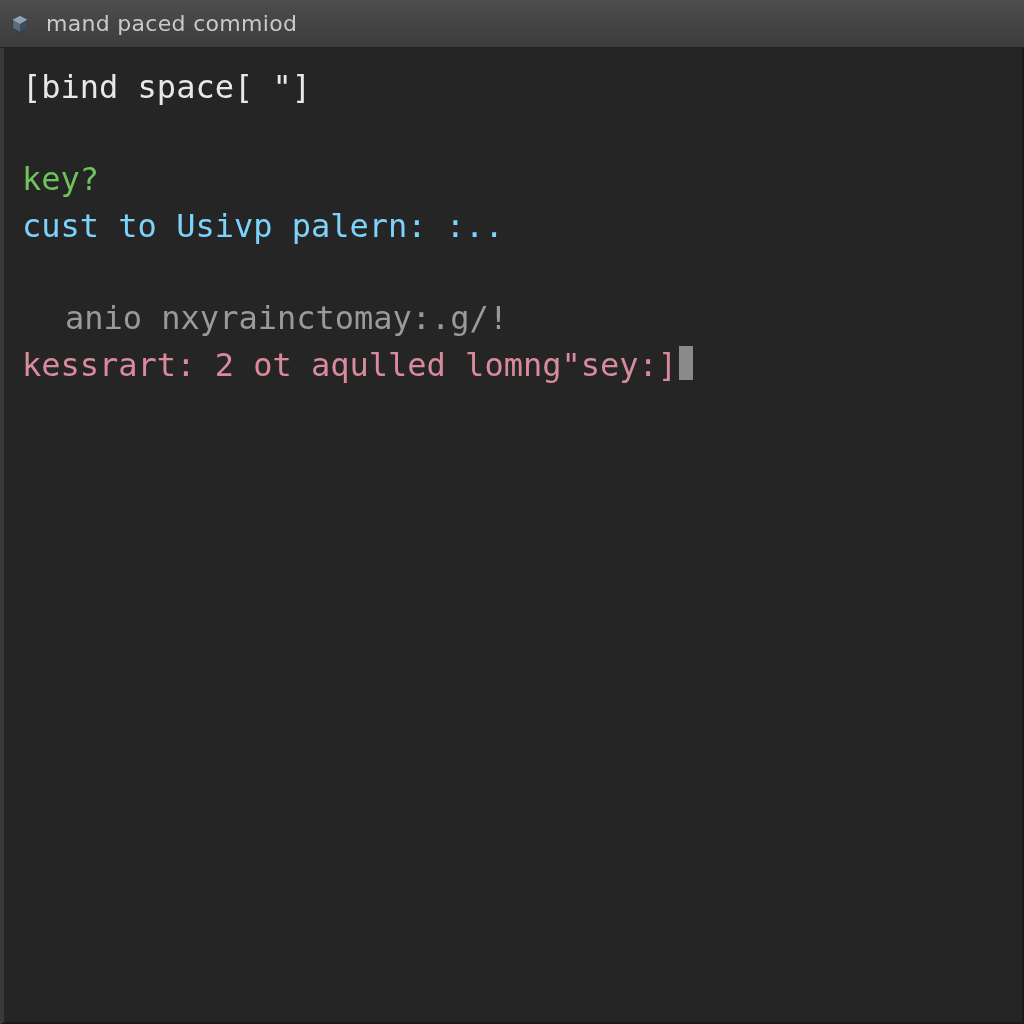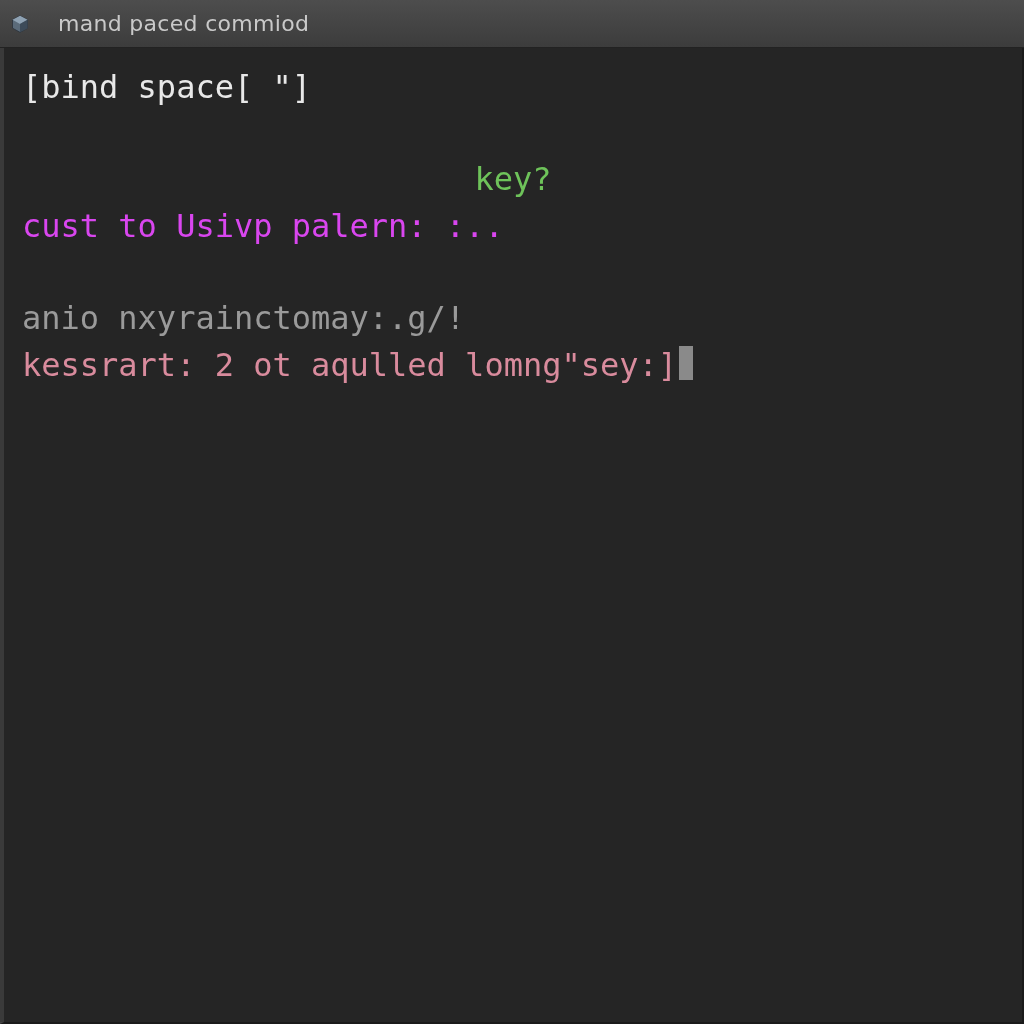--- a/index.html
+++ b/index.html
@@ -15,7 +15,7 @@
     border-bottom: 1px solid #222;
     display: flex; align-items: center;
     padding: 0 10px;
-    gap: 28px;
+    gap: 16px;
   }
   .titlebar .icon {
     width: 20px; height: 20px;

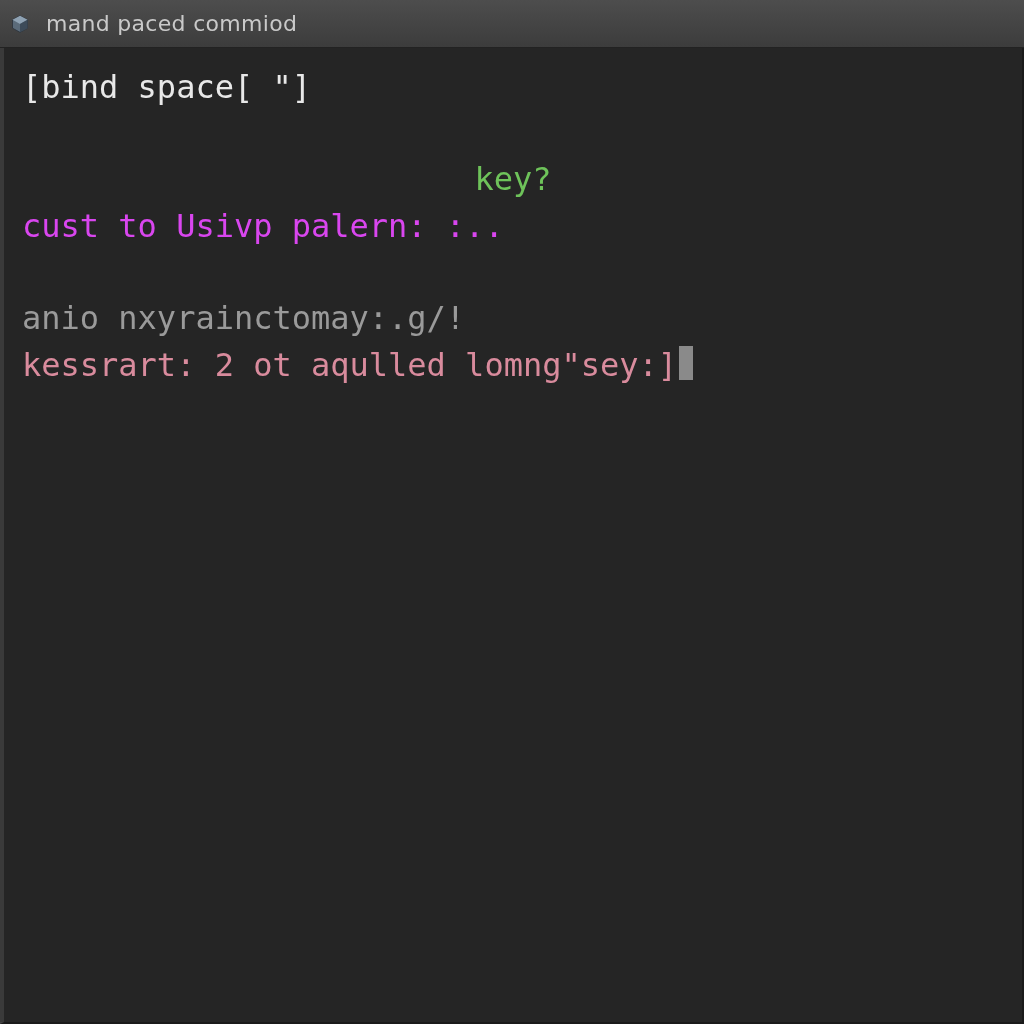--- a/index.html
+++ b/index.html
@@ -44,7 +44,7 @@
   }
   .blank { height: 46px; }
   .c-white  { color: #e8e8e8; }
-  .c-green  { color: #6ec35a; text-align: center; }
+  .c-green  { color: #6ec35a; }
   .c-yellow { color: #d946ef; }
   .c-gray   { color: #9a9a9a; }
   .c-pink   { color: #d98b9d; }

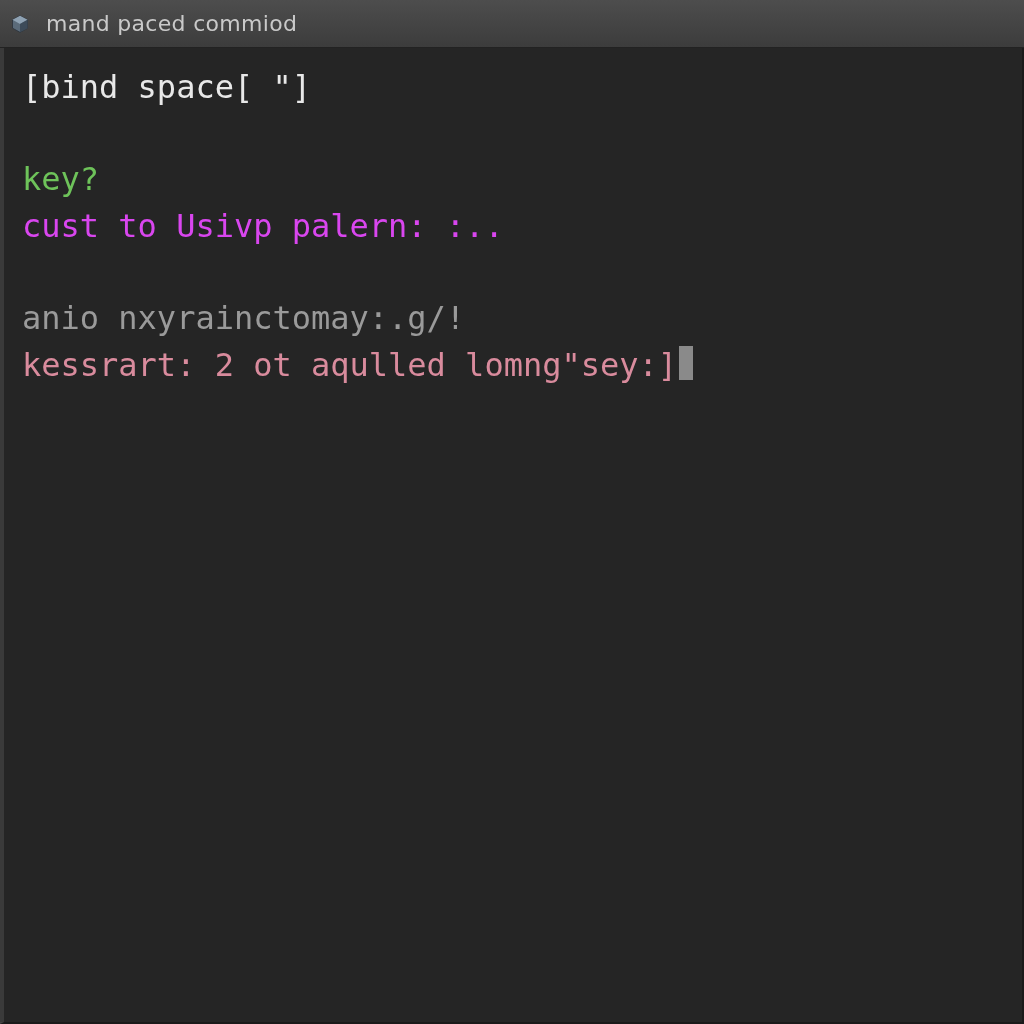--- a/index.html
+++ b/index.html
@@ -45,7 +45,7 @@
   .blank { height: 46px; }
   .c-white  { color: #e8e8e8; }
   .c-green  { color: #6ec35a; }
-  .c-yellow { color: #d946ef; }
+  .c-yellow { color: #7dd3fc; }
   .c-gray   { color: #9a9a9a; }
   .c-pink   { color: #d98b9d; }
   .cursor {

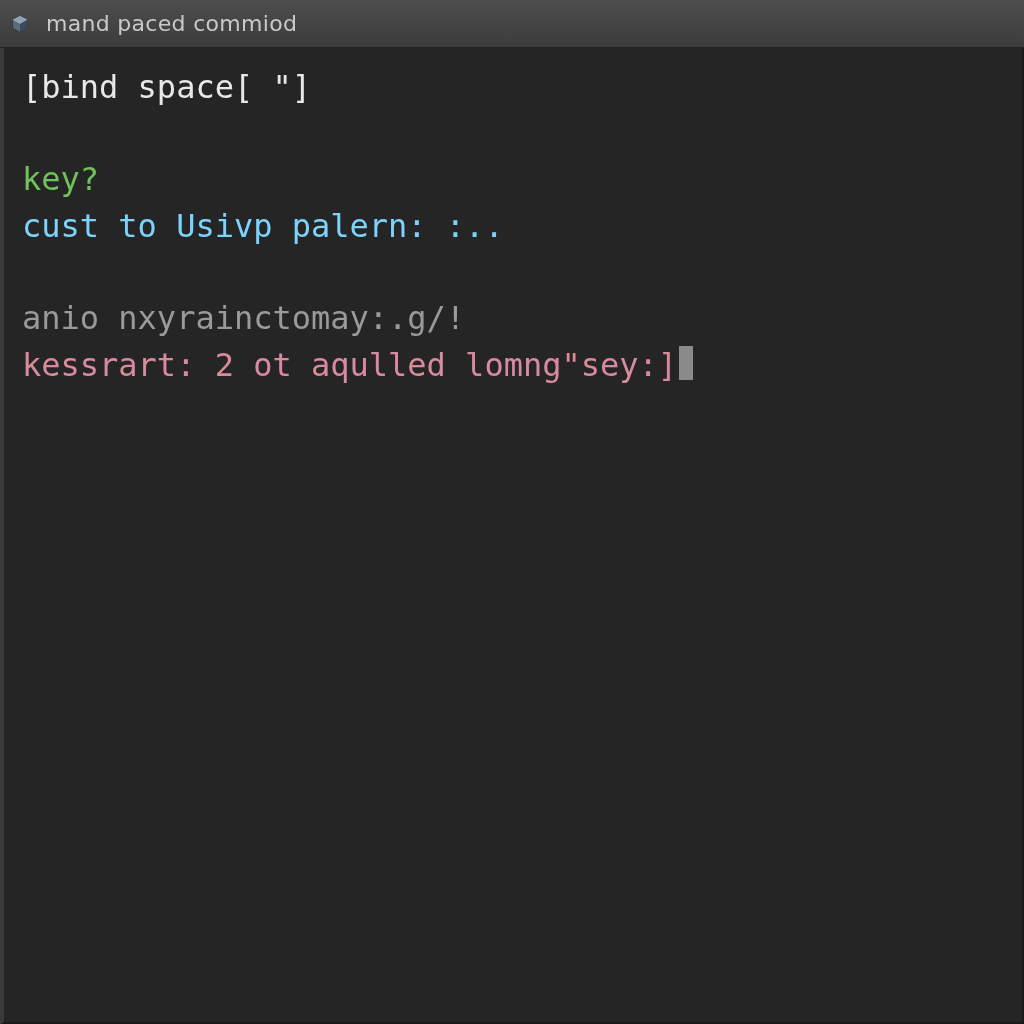--- a/index.html
+++ b/index.html
@@ -46,7 +46,7 @@
   .c-white  { color: #e8e8e8; }
   .c-green  { color: #6ec35a; }
   .c-yellow { color: #7dd3fc; }
-  .c-gray   { color: #9a9a9a; }
+  .c-gray   { color: #9a9a9a; margin-left: 43px; }
   .c-pink   { color: #d98b9d; }
   .cursor {
     display: inline-block;

